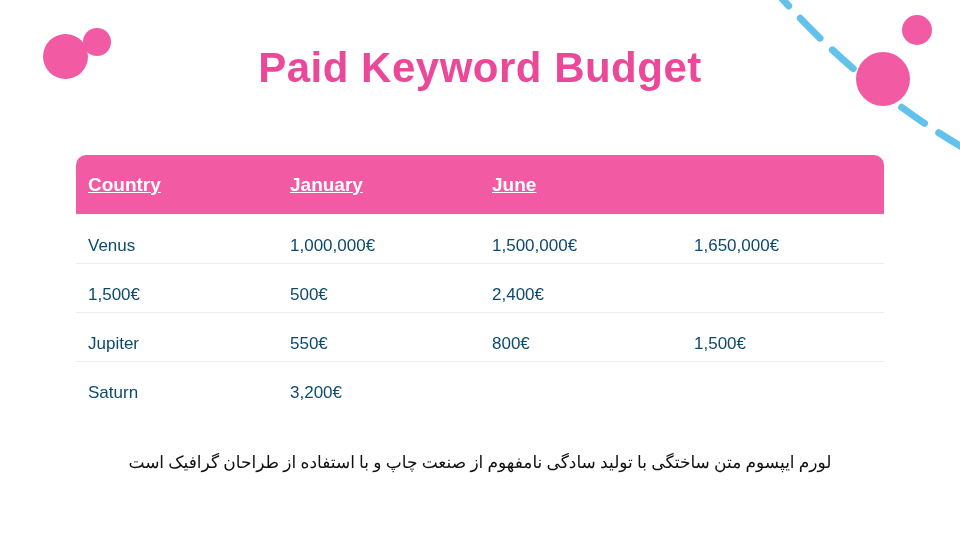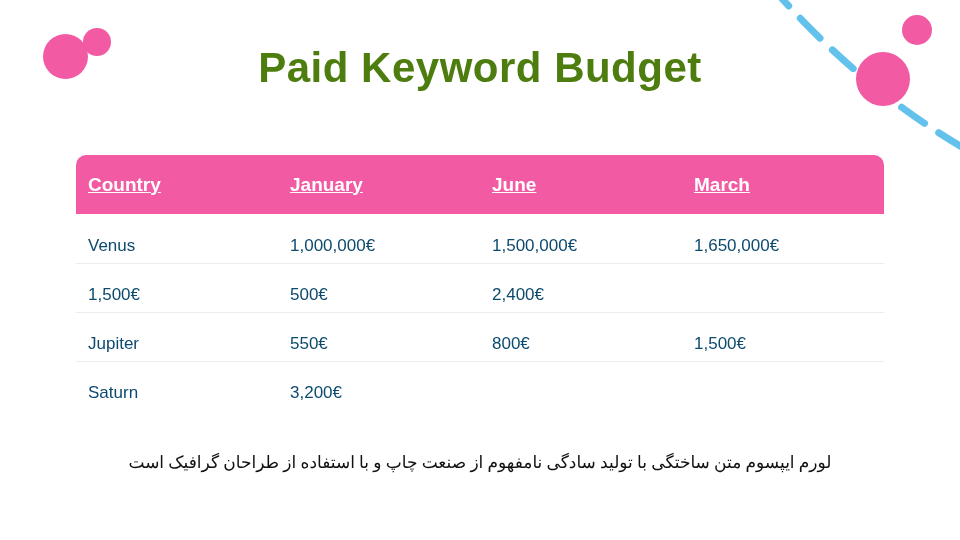--- a/index.html
+++ b/index.html
@@ -38,7 +38,7 @@
     font-size: 42px;
     font-weight: 800;
     letter-spacing: 0.5px;
-    color: #4d7c0f;
+    color: #ec4899;
   }
 
   

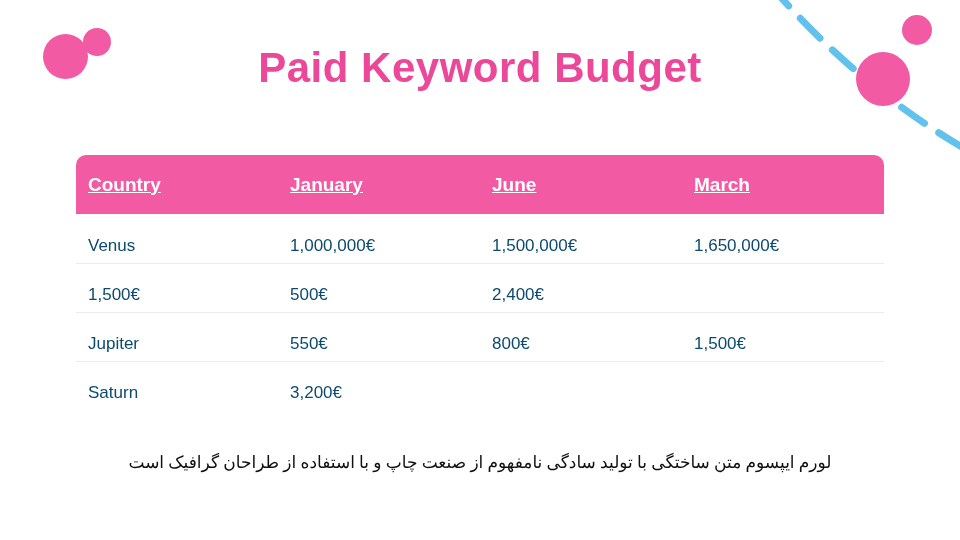--- a/index.html
+++ b/index.html
@@ -110,7 +110,6 @@
     <div class="cell">Country</div>
     <div class="cell">January</div>
     <div class="cell">June</div>
-    <div class="cell">March</div>
   </div>
 
   <div class="t-row">

